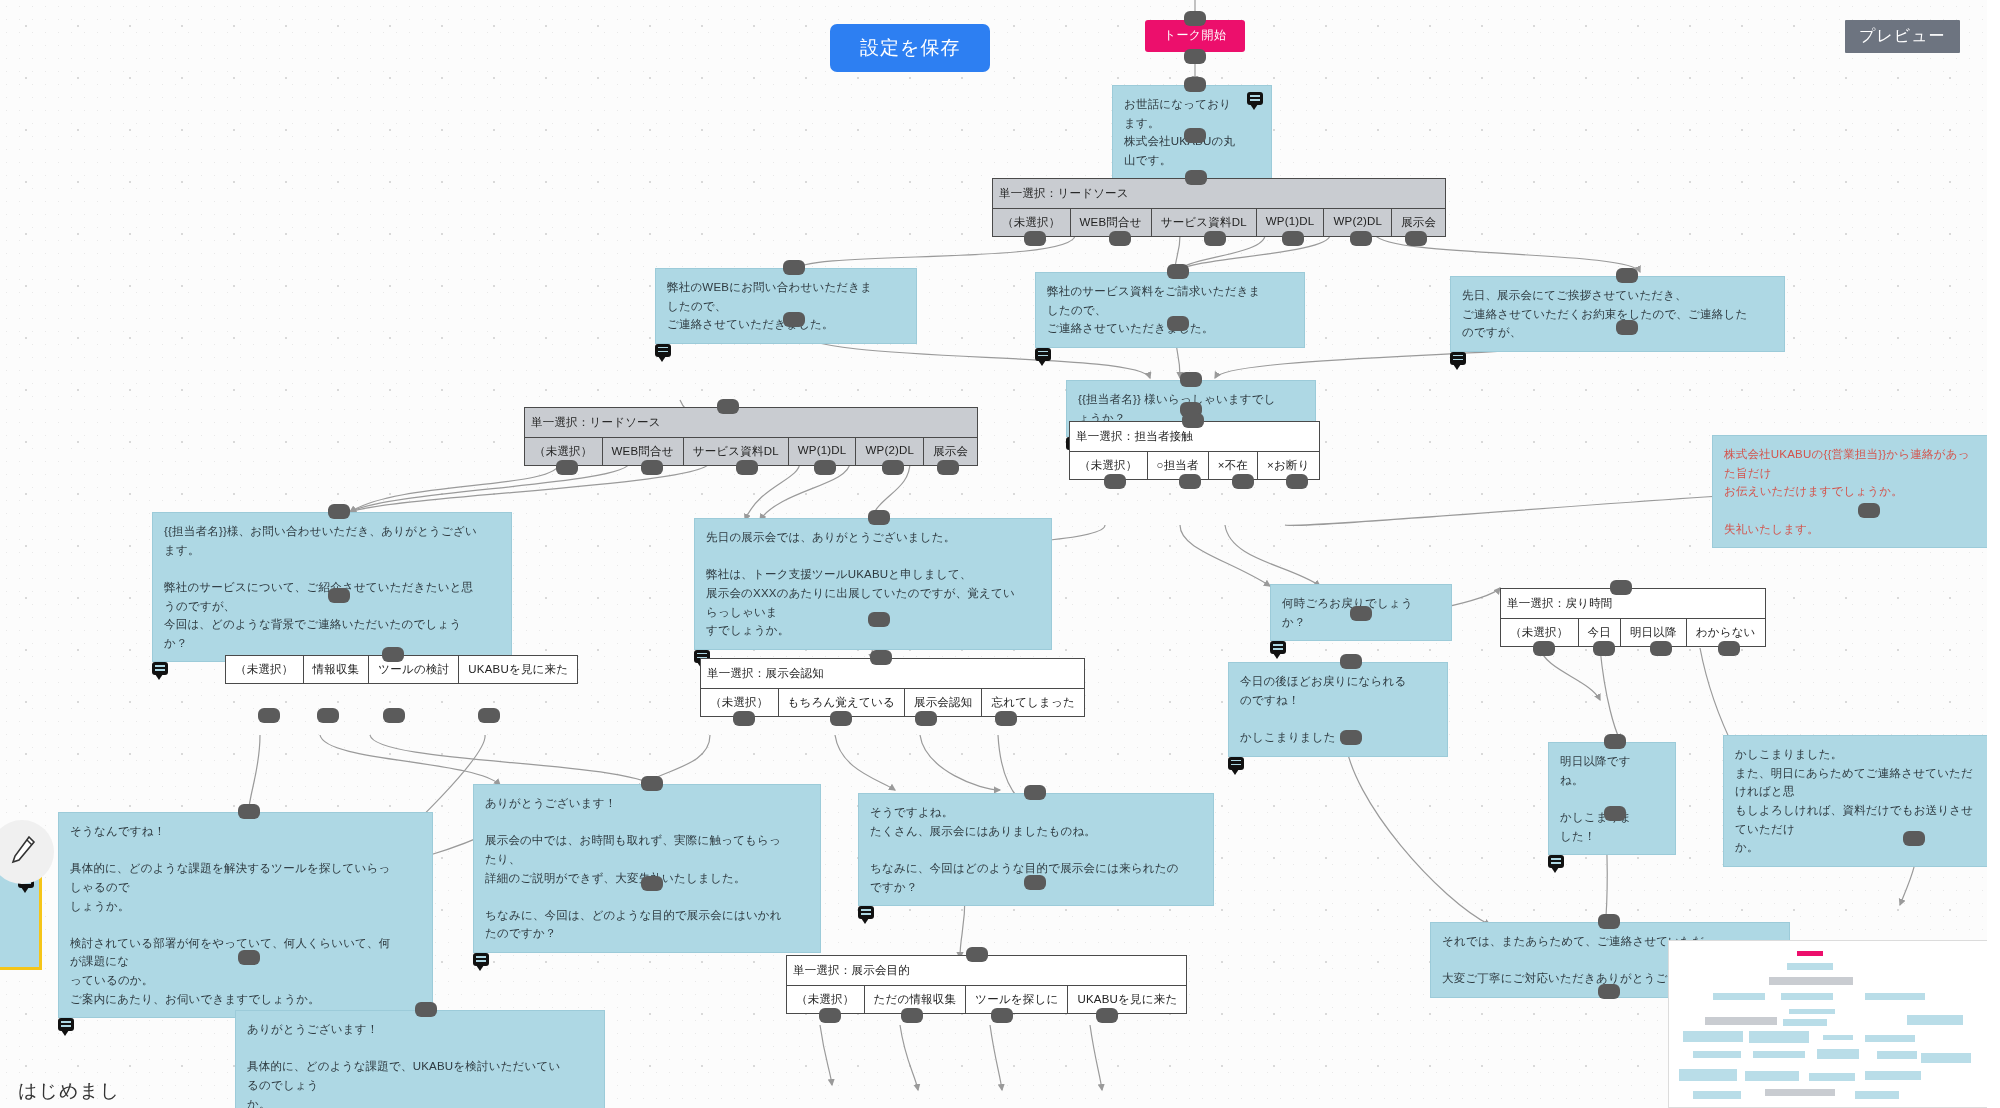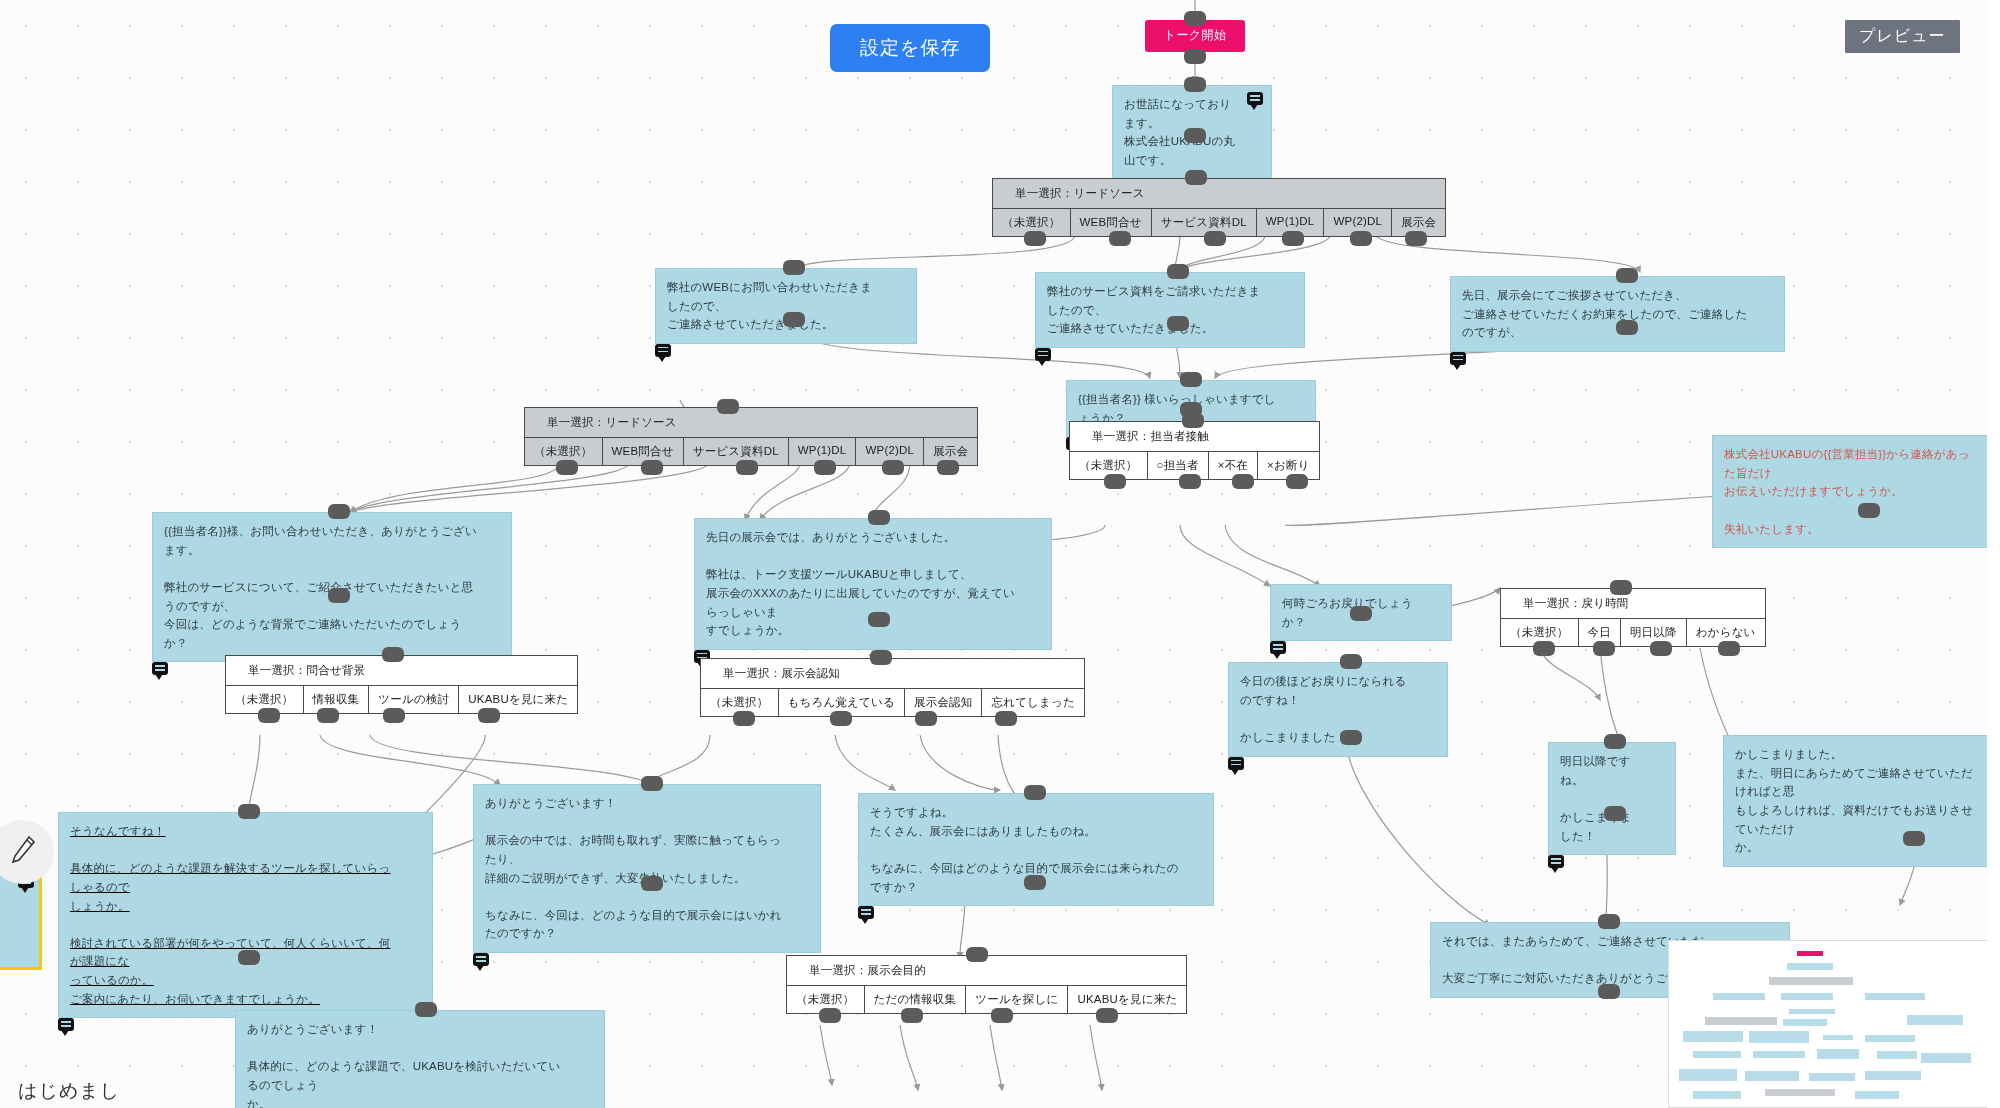--- a/index.html
+++ b/index.html
@@ -64,7 +64,7 @@
   .sel.gray .sel-head { background: #c9ccd1; }
   .sel-head {
     position: relative;
-    padding: 7px 34px 7px 22px;
+    padding: 7px 34px 7px 6px;
     border-bottom: 1px solid #4a4a4a;
     background: #ffffff;
     font-size: 11.5px;

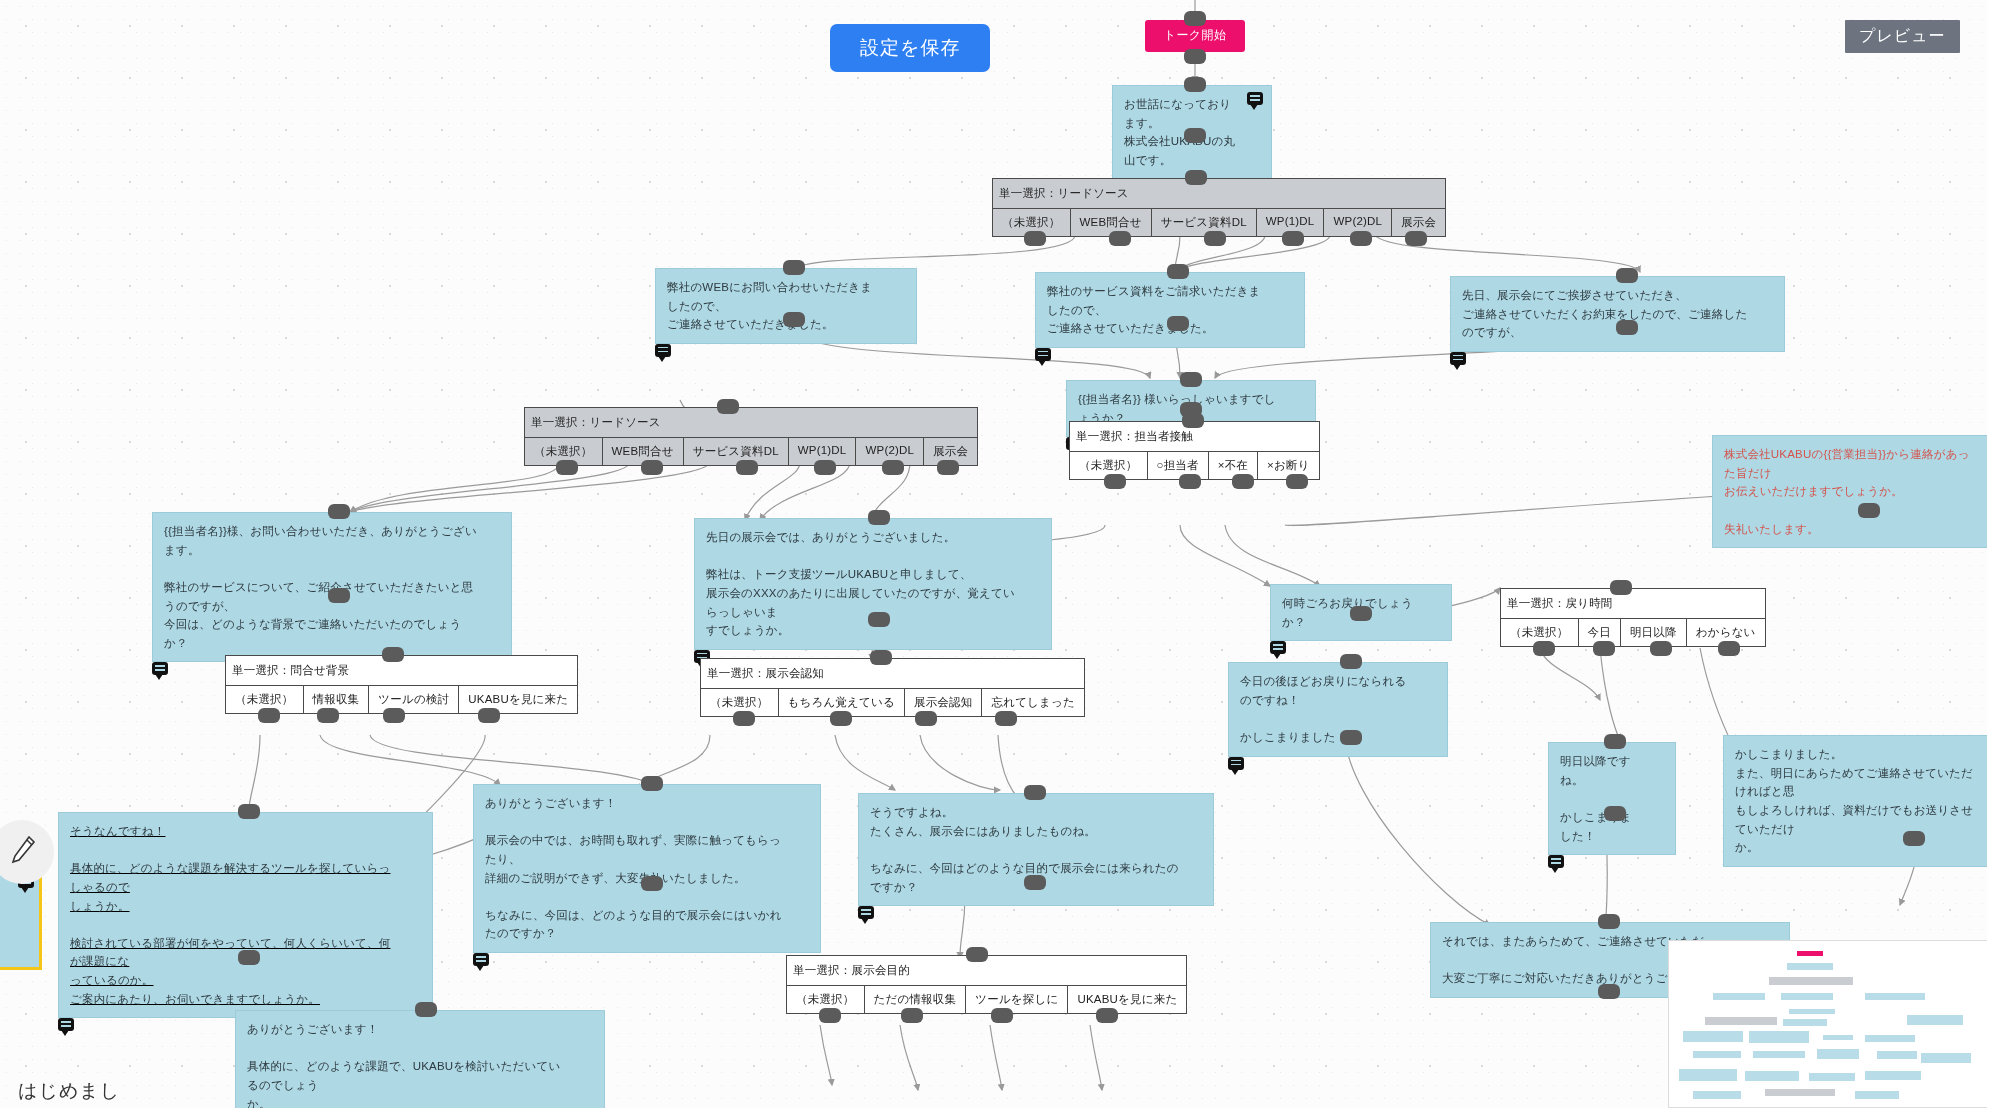--- a/index.html
+++ b/index.html
@@ -373,7 +373,6 @@
   <div class="node" style="left:225px; top:655px;">
     <div class="port" style="left:157px; top:-8px;"></div>
     <div class="sel">
-      <div class="sel-head">単一選択：問合せ背景</div>
       <div class="sel-opts">
         <div class="sel-opt">（未選択）</div>
         <div class="sel-opt">情報収集</div>

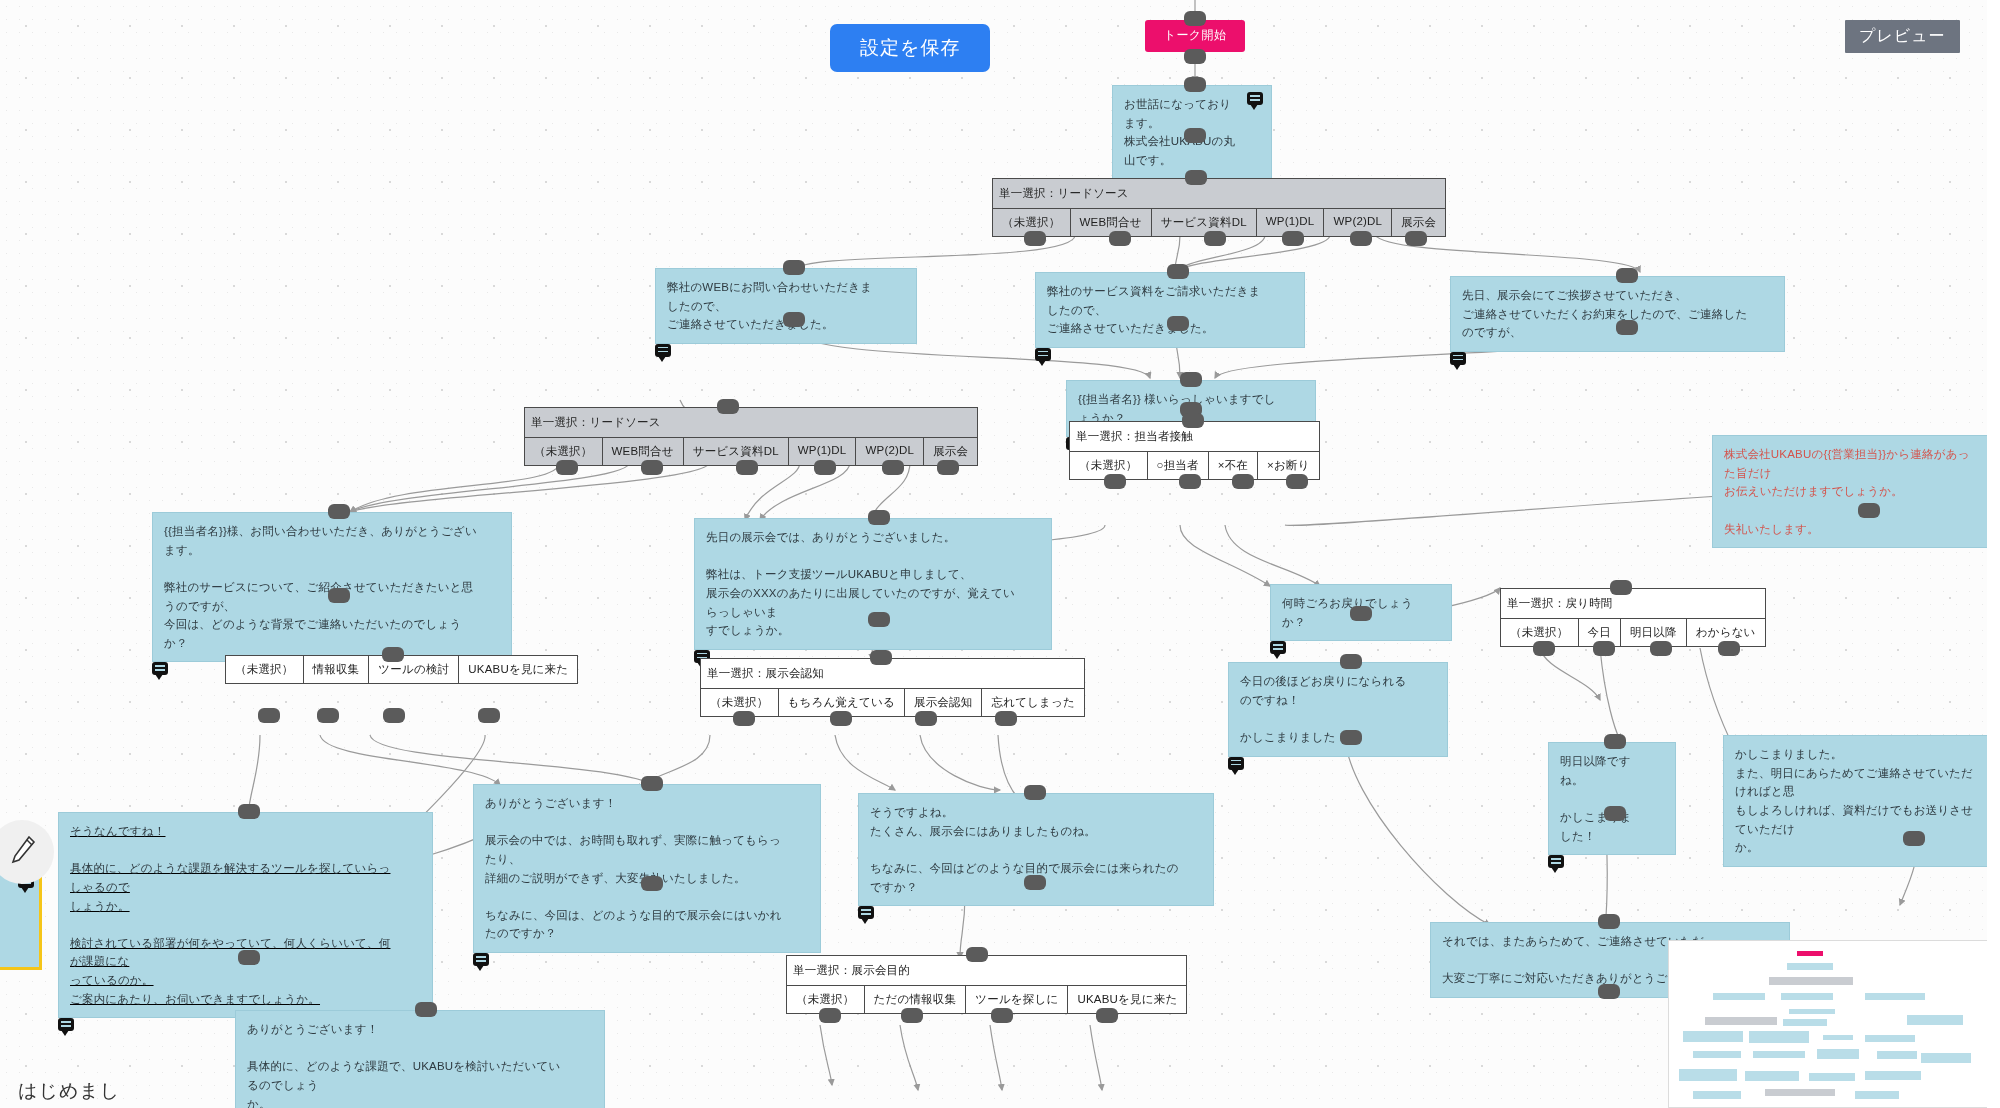--- a/index.html
+++ b/index.html
@@ -484,7 +484,7 @@
     <div class="port" style="left:166px; top:82px;"></div>
   </div>
 
-  <div class="node" style="left:58px; top:812px; width:375px;text-decoration:underline;">
+  <div class="node" style="left:58px; top:812px; width:375px;">
     <div class="port" style="left:180px; top:-8px;"></div>
     <div class="msg">そうなんですね！
 

